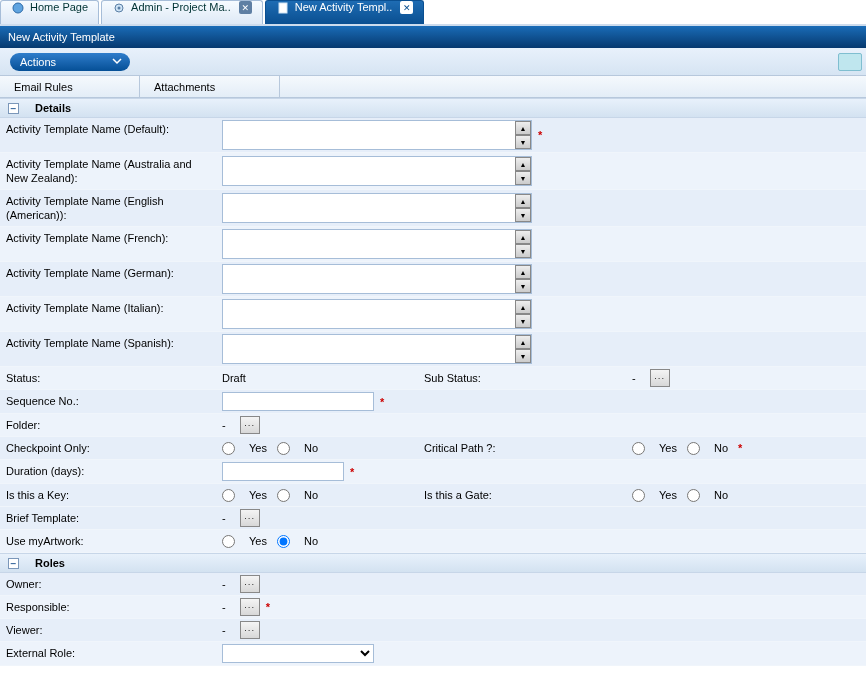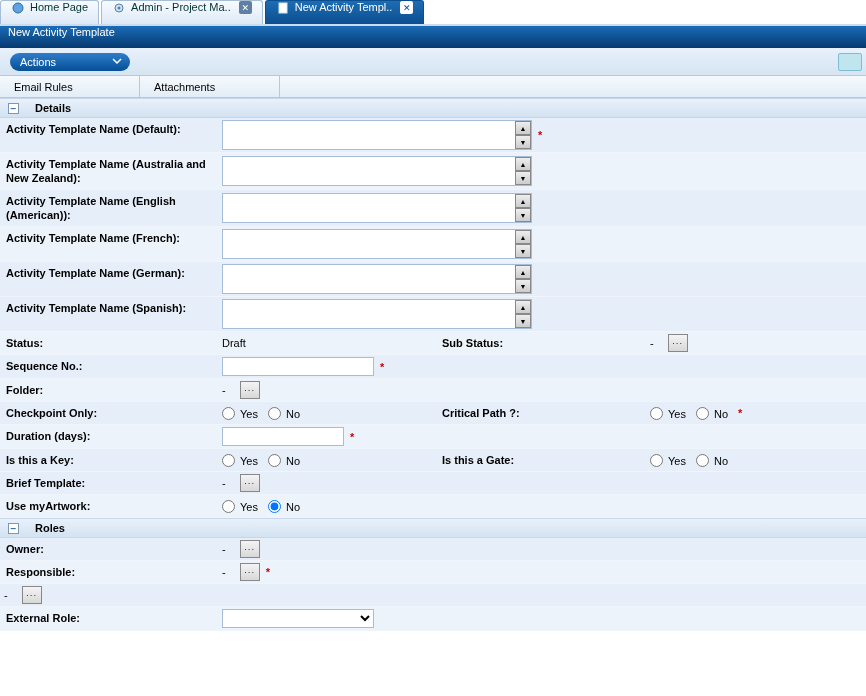--- a/index.html
+++ b/index.html
@@ -16,7 +16,7 @@
 .top-tab.active .close { background: #fff; color: #0a4f91; }
 
 
-.title-bar { height: 22px; background: linear-gradient(#1a6cb7, #06396f); color: #fff; padding: 0 8px; display: flex; font-size: 11px; }
+.title-bar { height: 22px; background: linear-gradient(#1a6cb7, #06396f); color: #fff; padding: 0 8px; display: flex; align-items: center; font-size: 11px; }
 
 
 .toolbar { height: 28px; background: linear-gradient(#e8f1fb, #d6e4f3); border-bottom: 1px solid #b7c8dc; display: flex; align-items: center; padding-left: 10px; padding-right: 3px; position: relative; }

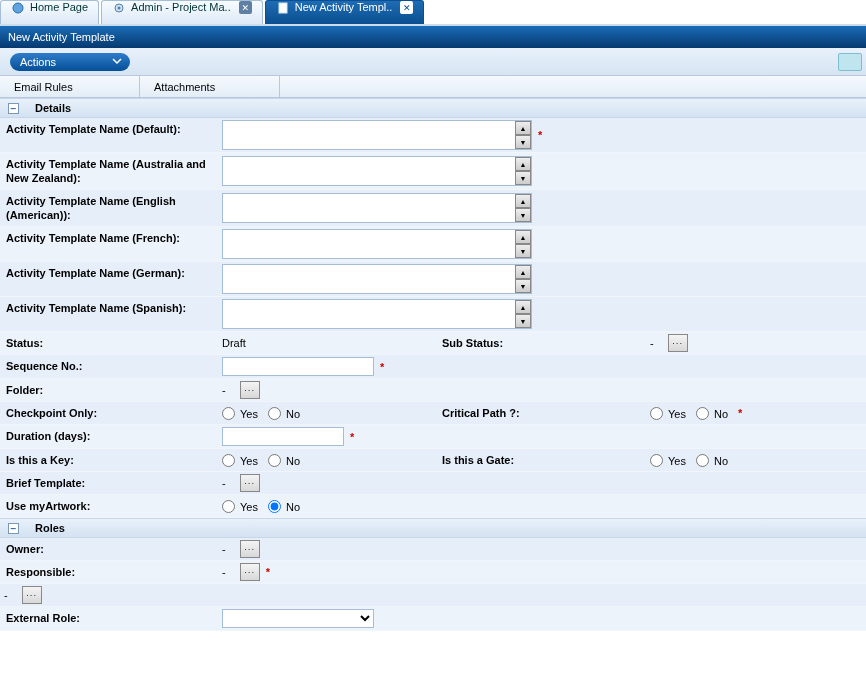--- a/index.html
+++ b/index.html
@@ -37,7 +37,7 @@
 .form { background: #e6eef9; }
 .row { display: flex; border-bottom: 1px solid #f0f5fb; min-height: 23px; }
 .row.alt { background: #edf3fb; }
-.row .labelcell { width: 218px; padding: 4px 6px; font-weight: bold; display: flex; align-items: flex-start; line-height: 14px; }
+.row .labelcell { width: 218px; padding: 4px 6px; font-weight: normal; display: flex; align-items: flex-start; line-height: 14px; }
 .row .valcell { flex: 1; padding: 2px 4px; display: flex; align-items: center; position: relative; }
 .row .labelcell2 { width: 210px; padding: 4px 6px; font-weight: bold; display: flex; align-items: center; margin-left: 18px; }
 .req { color: #c00; margin-left: 6px; font-weight: bold; }

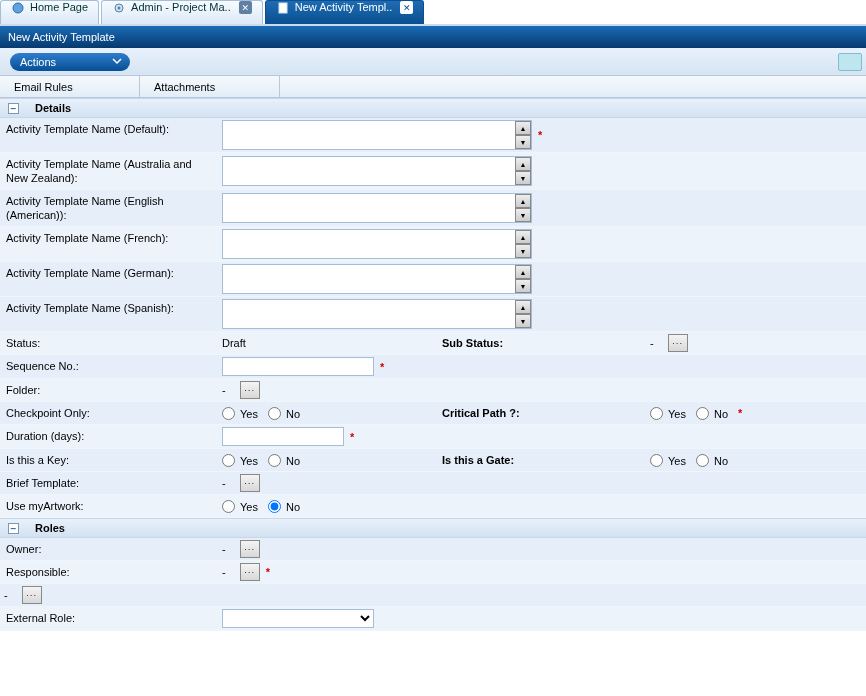--- a/index.html
+++ b/index.html
@@ -186,6 +186,17 @@
     </div>
   </div>
 
+  <div class="row alt richtext-tall">
+    <div class="labelcell">Activity Template Name (Italian):</div>
+    <div class="valcell">
+      <div class="richtext">
+        <div class="spin">
+            <button>▲</button>
+            <button>▼</button>
+          </div>
+      </div>
+    </div>
+  </div>
 
   <div class="row richtext-tall">
     <div class="labelcell">Activity Template Name (Spanish):</div>

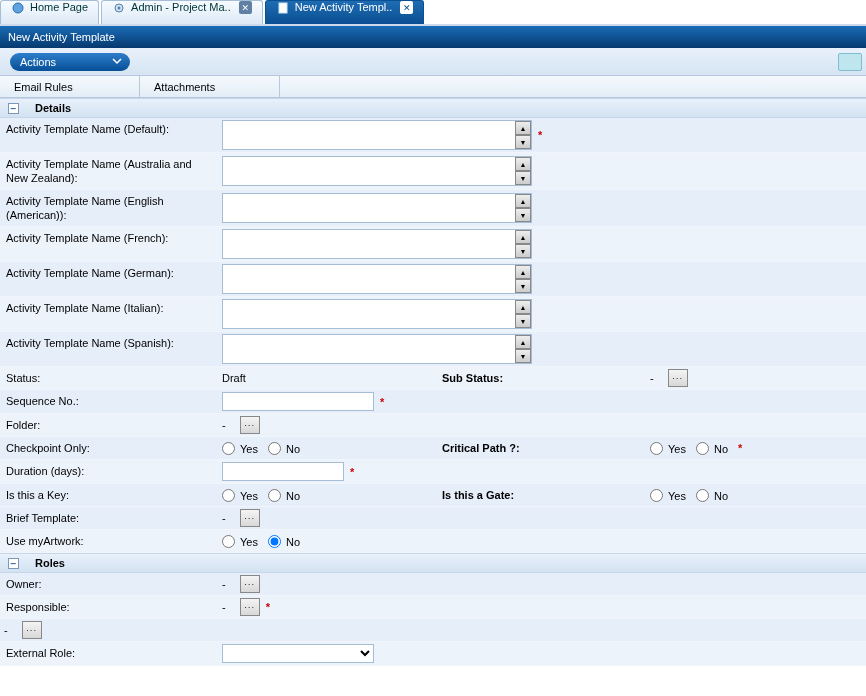--- a/index.html
+++ b/index.html
@@ -39,7 +39,7 @@
 .row.alt { background: #edf3fb; }
 .row .labelcell { width: 218px; padding: 4px 6px; font-weight: normal; display: flex; align-items: flex-start; line-height: 14px; }
 .row .valcell { flex: 1; padding: 2px 4px; display: flex; align-items: center; position: relative; }
-.row .labelcell2 { width: 210px; padding: 4px 6px; font-weight: bold; display: flex; align-items: center; margin-left: 18px; }
+.row .labelcell2 { width: 210px; padding: 4px 6px; font-weight: normal; display: flex; align-items: center; }
 .req { color: #c00; margin-left: 6px; font-weight: bold; }
 
 

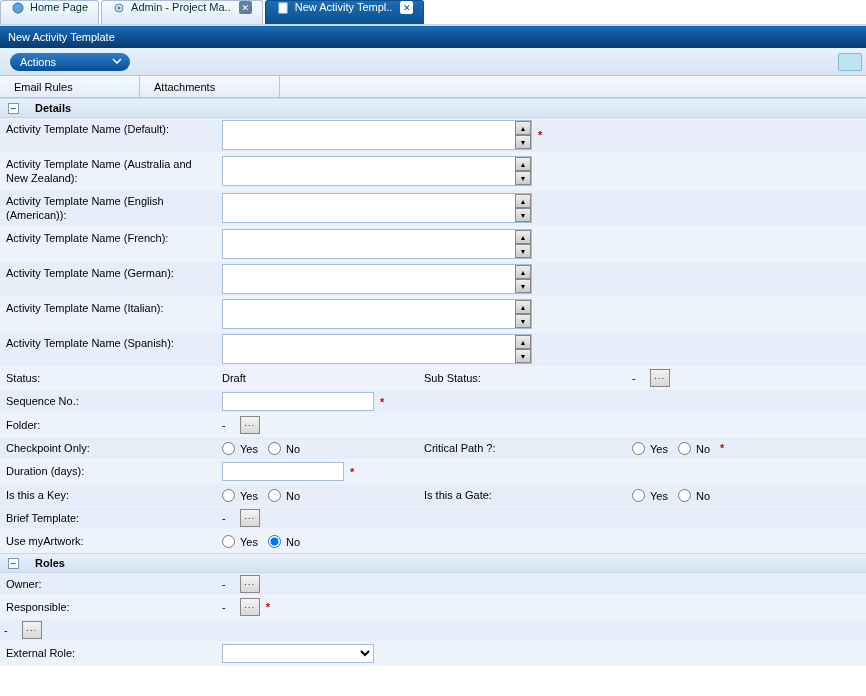--- a/index.html
+++ b/index.html
@@ -52,7 +52,7 @@
 .lookupbtn { width: 20px; height: 18px; border: 1px solid #888; background: linear-gradient(#f4f4f4, #d8d8d8); cursor: pointer; font-size: 8px; letter-spacing: 1px; display: inline-flex; align-items: center; justify-content: center; margin-left: 4px; }
 select.drop { height: 19px; border: 1px solid #a6bdd8; background: #fff; font-family: inherit; font-size: 11px; width: 174px; }
 .radiogrp { display: flex; gap: 10px; align-items: center; }
-.radiogrp label { display: flex; align-items: flex-end; gap: 5px; font-weight: normal; }
+.radiogrp label { display: flex; align-items: center; gap: 14px; font-weight: normal; }
 .radiogrp input { margin: 0; }
 .dash { margin-right: 10px; }
 

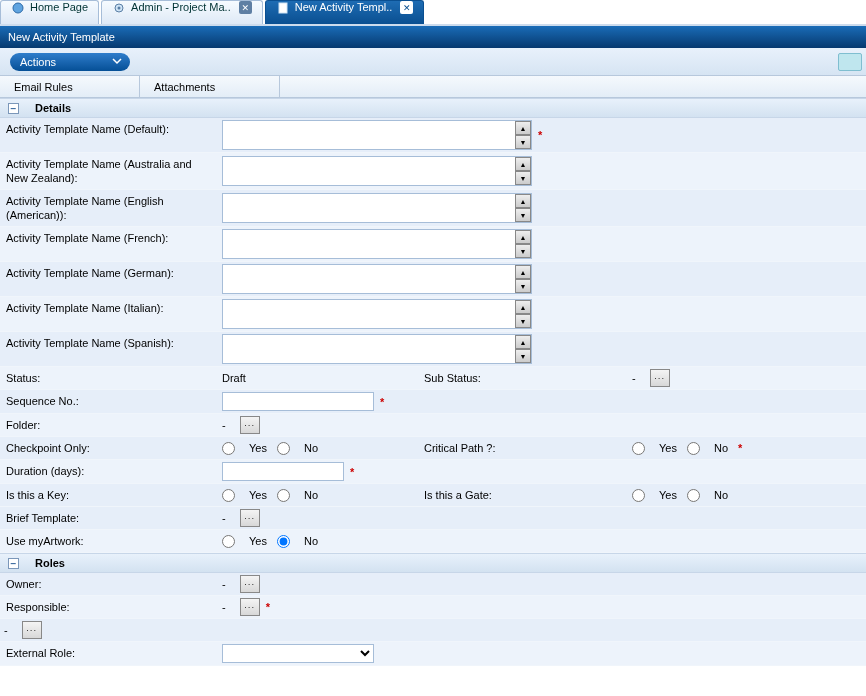--- a/index.html
+++ b/index.html
@@ -357,6 +357,7 @@
   </div>
 
   <div class="row">
+    <div class="labelcell">Viewer:</div>
     <div class="valcell">
       <span class="dash">-</span>
       <span class="lookupbtn">···</span>

